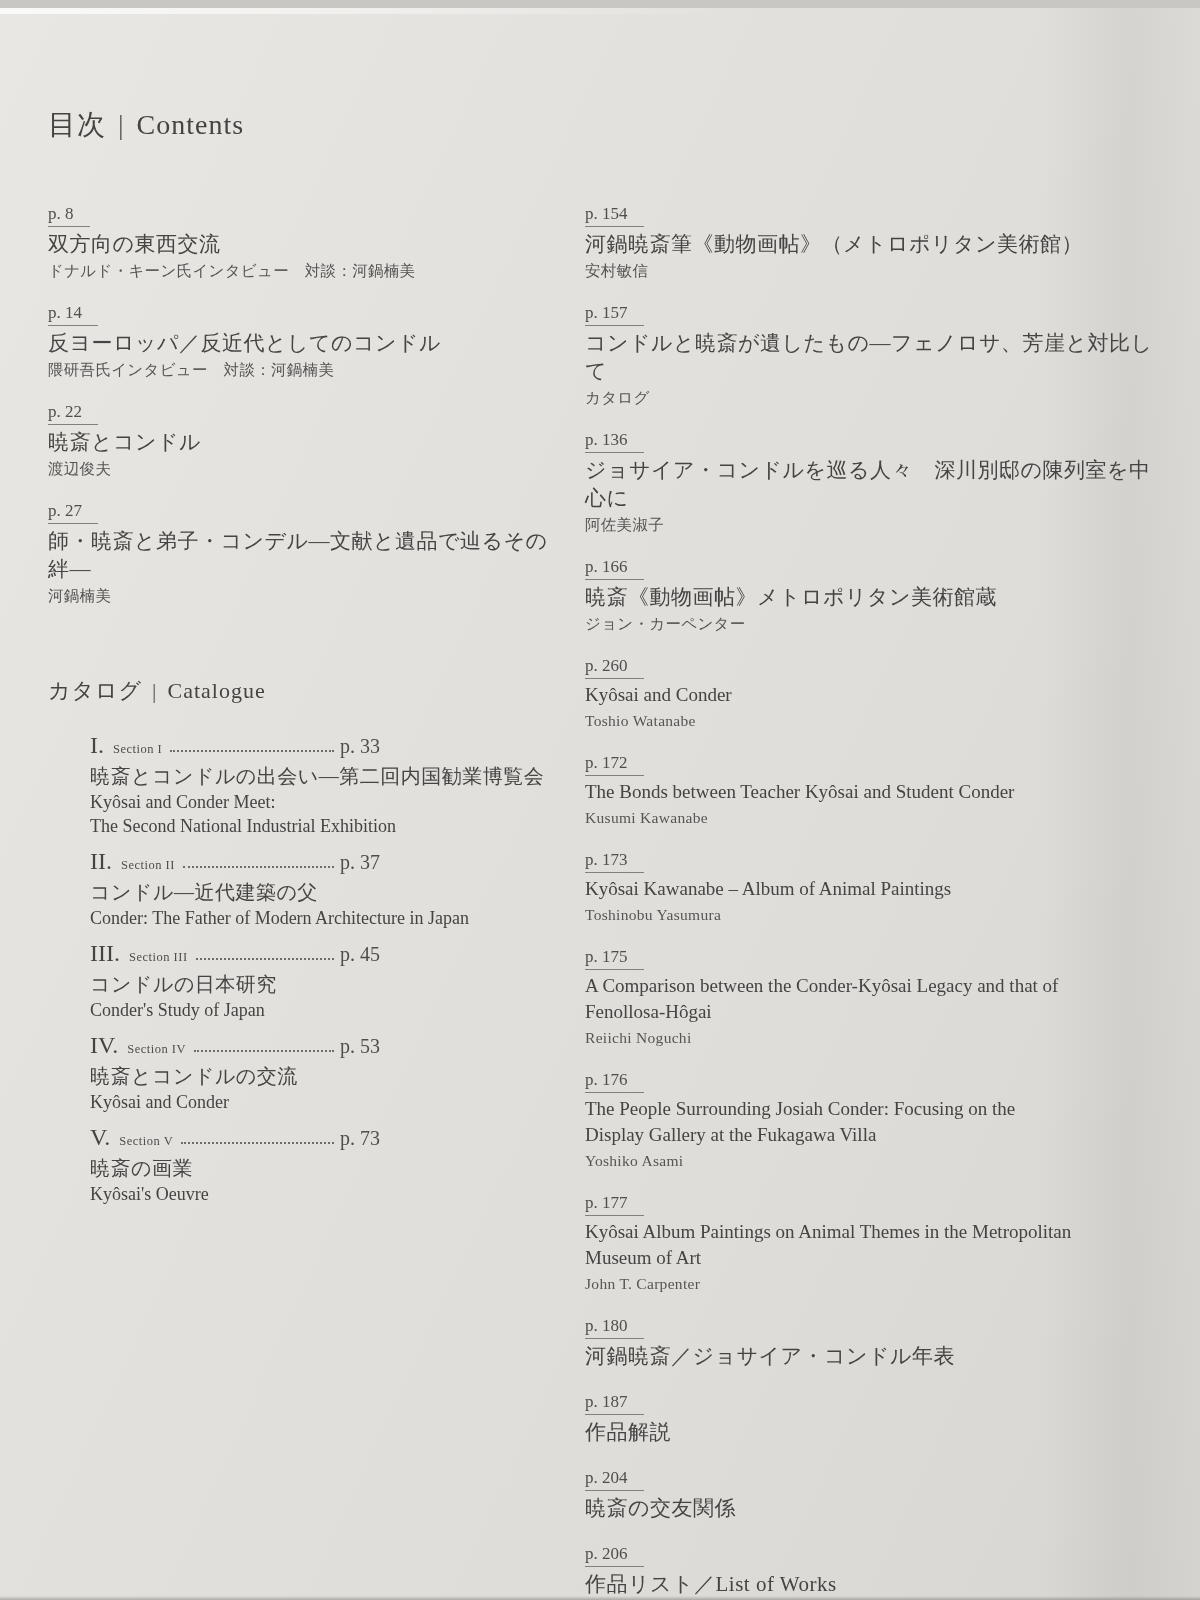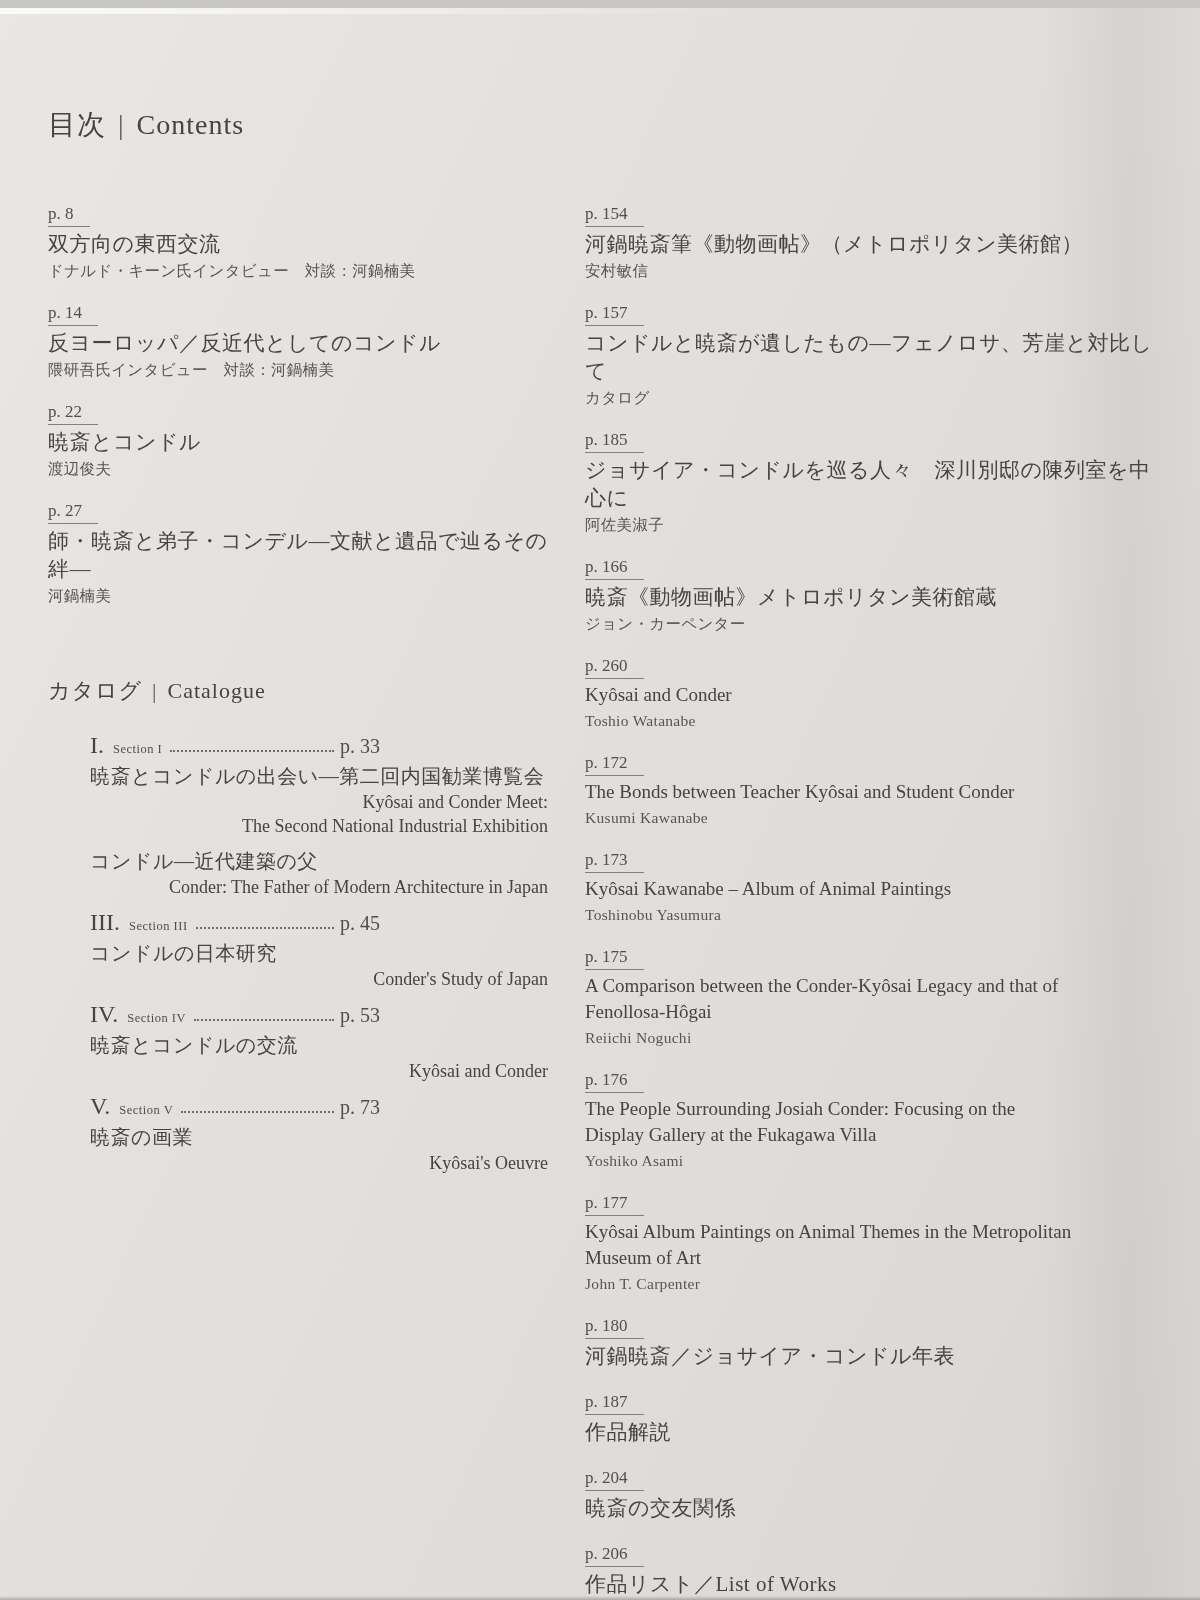--- a/index.html
+++ b/index.html
@@ -203,7 +203,7 @@
     </div>
 
     <div class="entry">
-      <div class="p-label-row"><span class="p-label">p. 185</span></div>
+      <div class="p-label-row"><span class="p-label">p. 136</span></div>
       <div class="title-jp">ジョサイア・コンドルを巡る人々　深川別邸の陳列室を中心に</div>
       <div class="author">阿佐美淑子</div>
     </div>

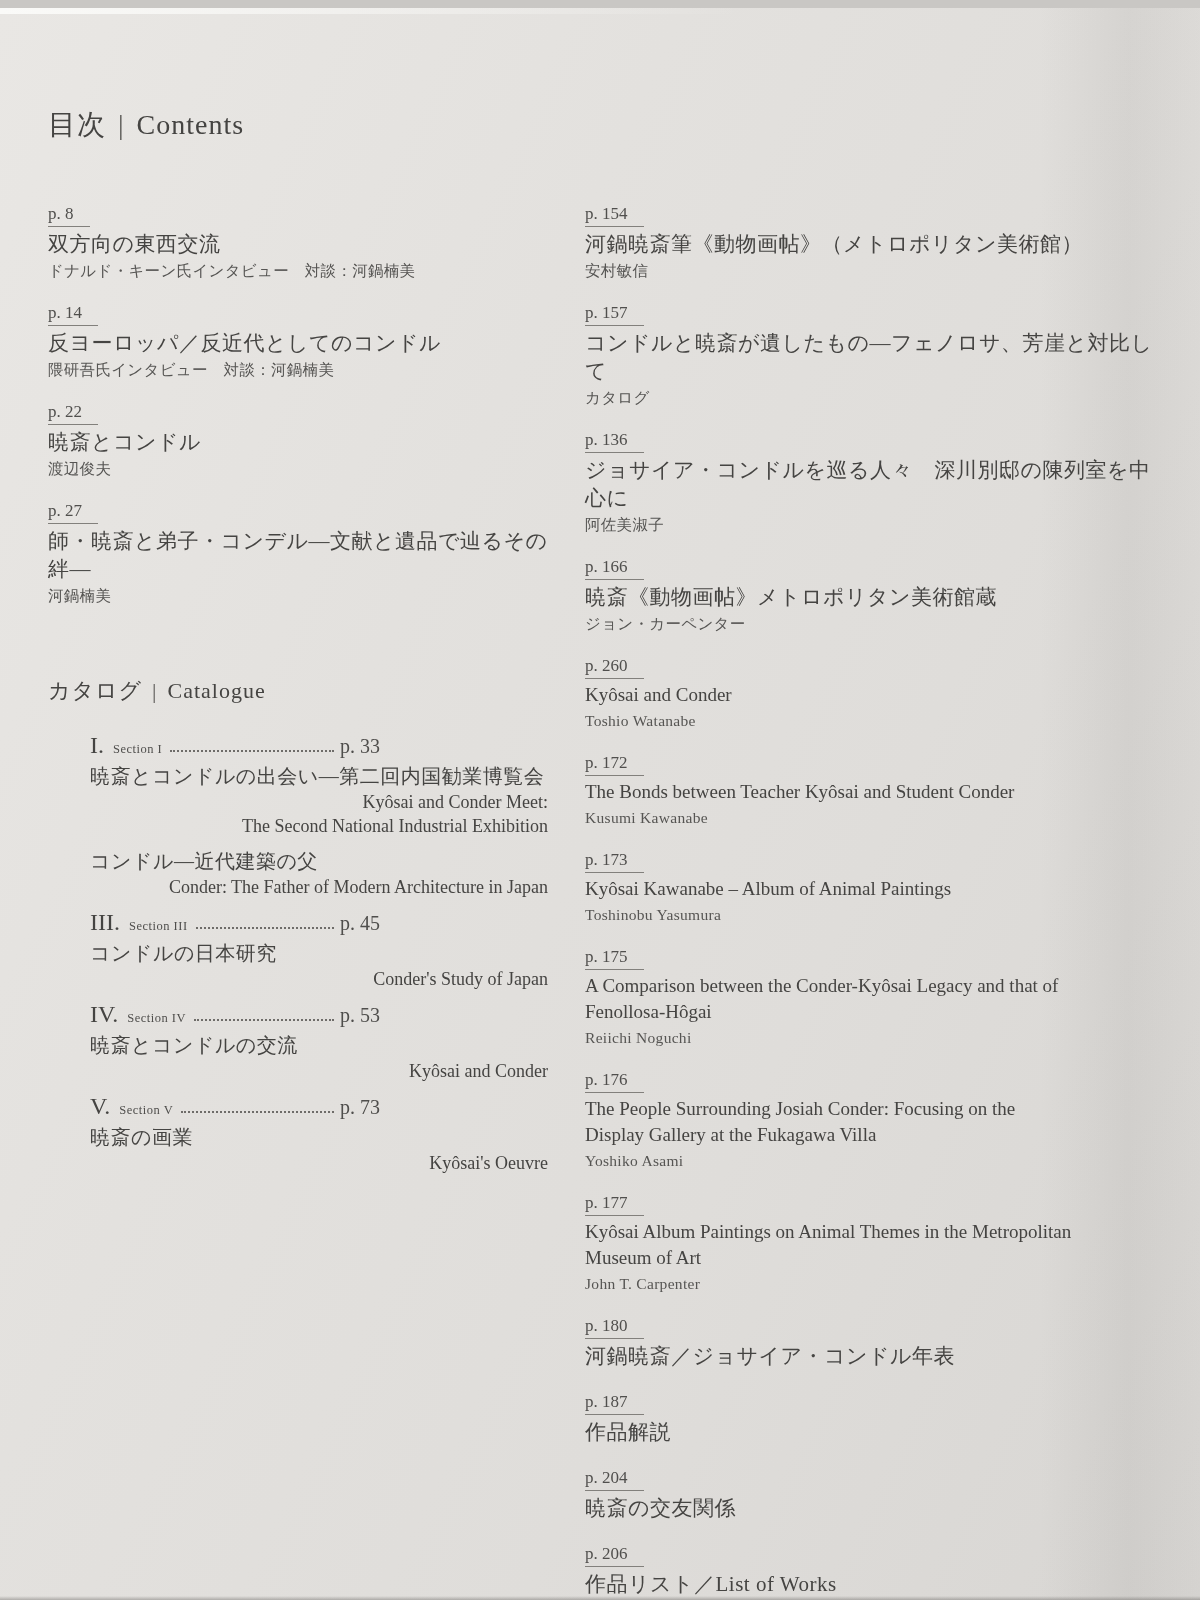--- a/index.html
+++ b/index.html
@@ -90,7 +90,7 @@
   }
   .sec-page { font-size: 20px; color: #4f4e4c; white-space: nowrap; }
   .sec-title-jp { font-size: 20px; line-height: 27px; }
-  .sec-title-en { font-size: 18px; line-height: 24px; margin-bottom: 2px; text-align: right; }
+  .sec-title-en { font-size: 18px; line-height: 24px; margin-bottom: 2px; }
 </style>
 </head>
 <body>

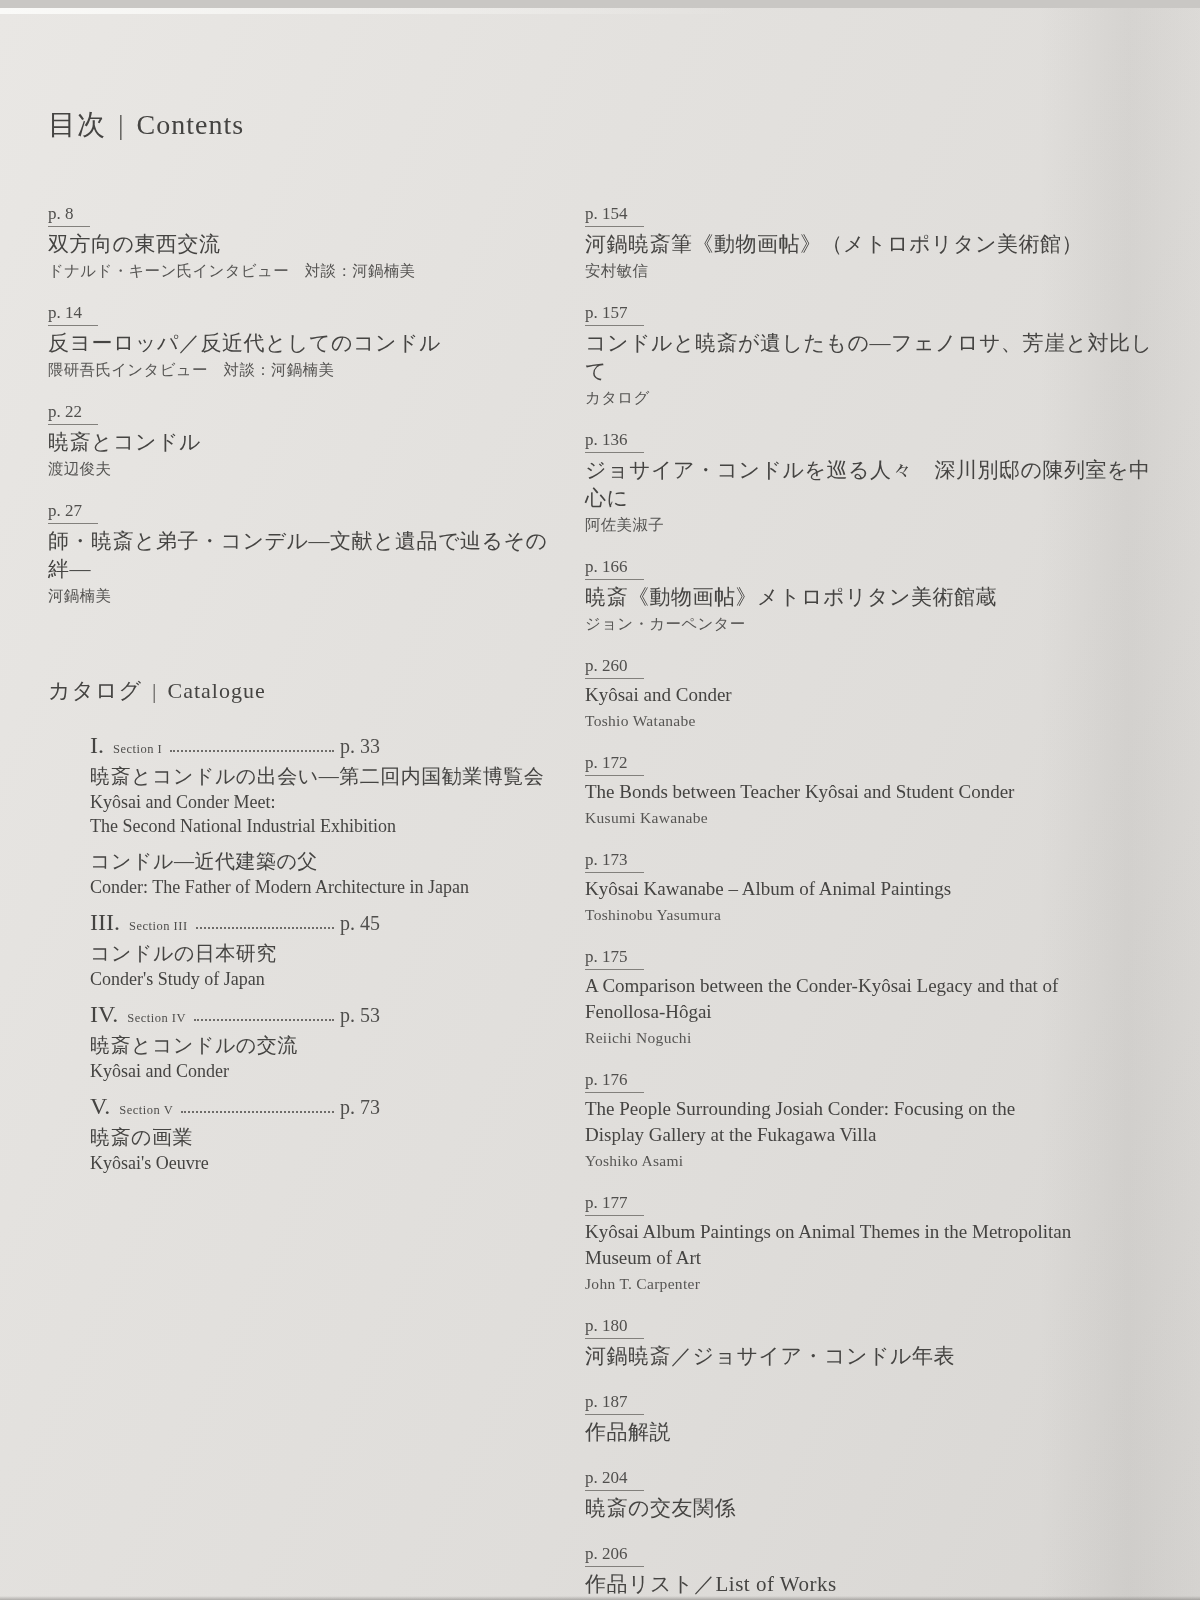--- a/index.html
+++ b/index.html
@@ -148,6 +148,12 @@
       </div>
 
       <div class="section">
+        <div class="section-head">
+          <span class="numeral">II.</span>
+          <span class="sec-label">Section II</span>
+          <span class="leader"></span>
+          <span class="sec-page">p. 37</span>
+        </div>
         <div class="title-jp sec-title-jp">コンドル―近代建築の父</div>
         <div class="title-en sec-title-en">Conder: The Father of Modern Architecture in Japan</div>
       </div>

